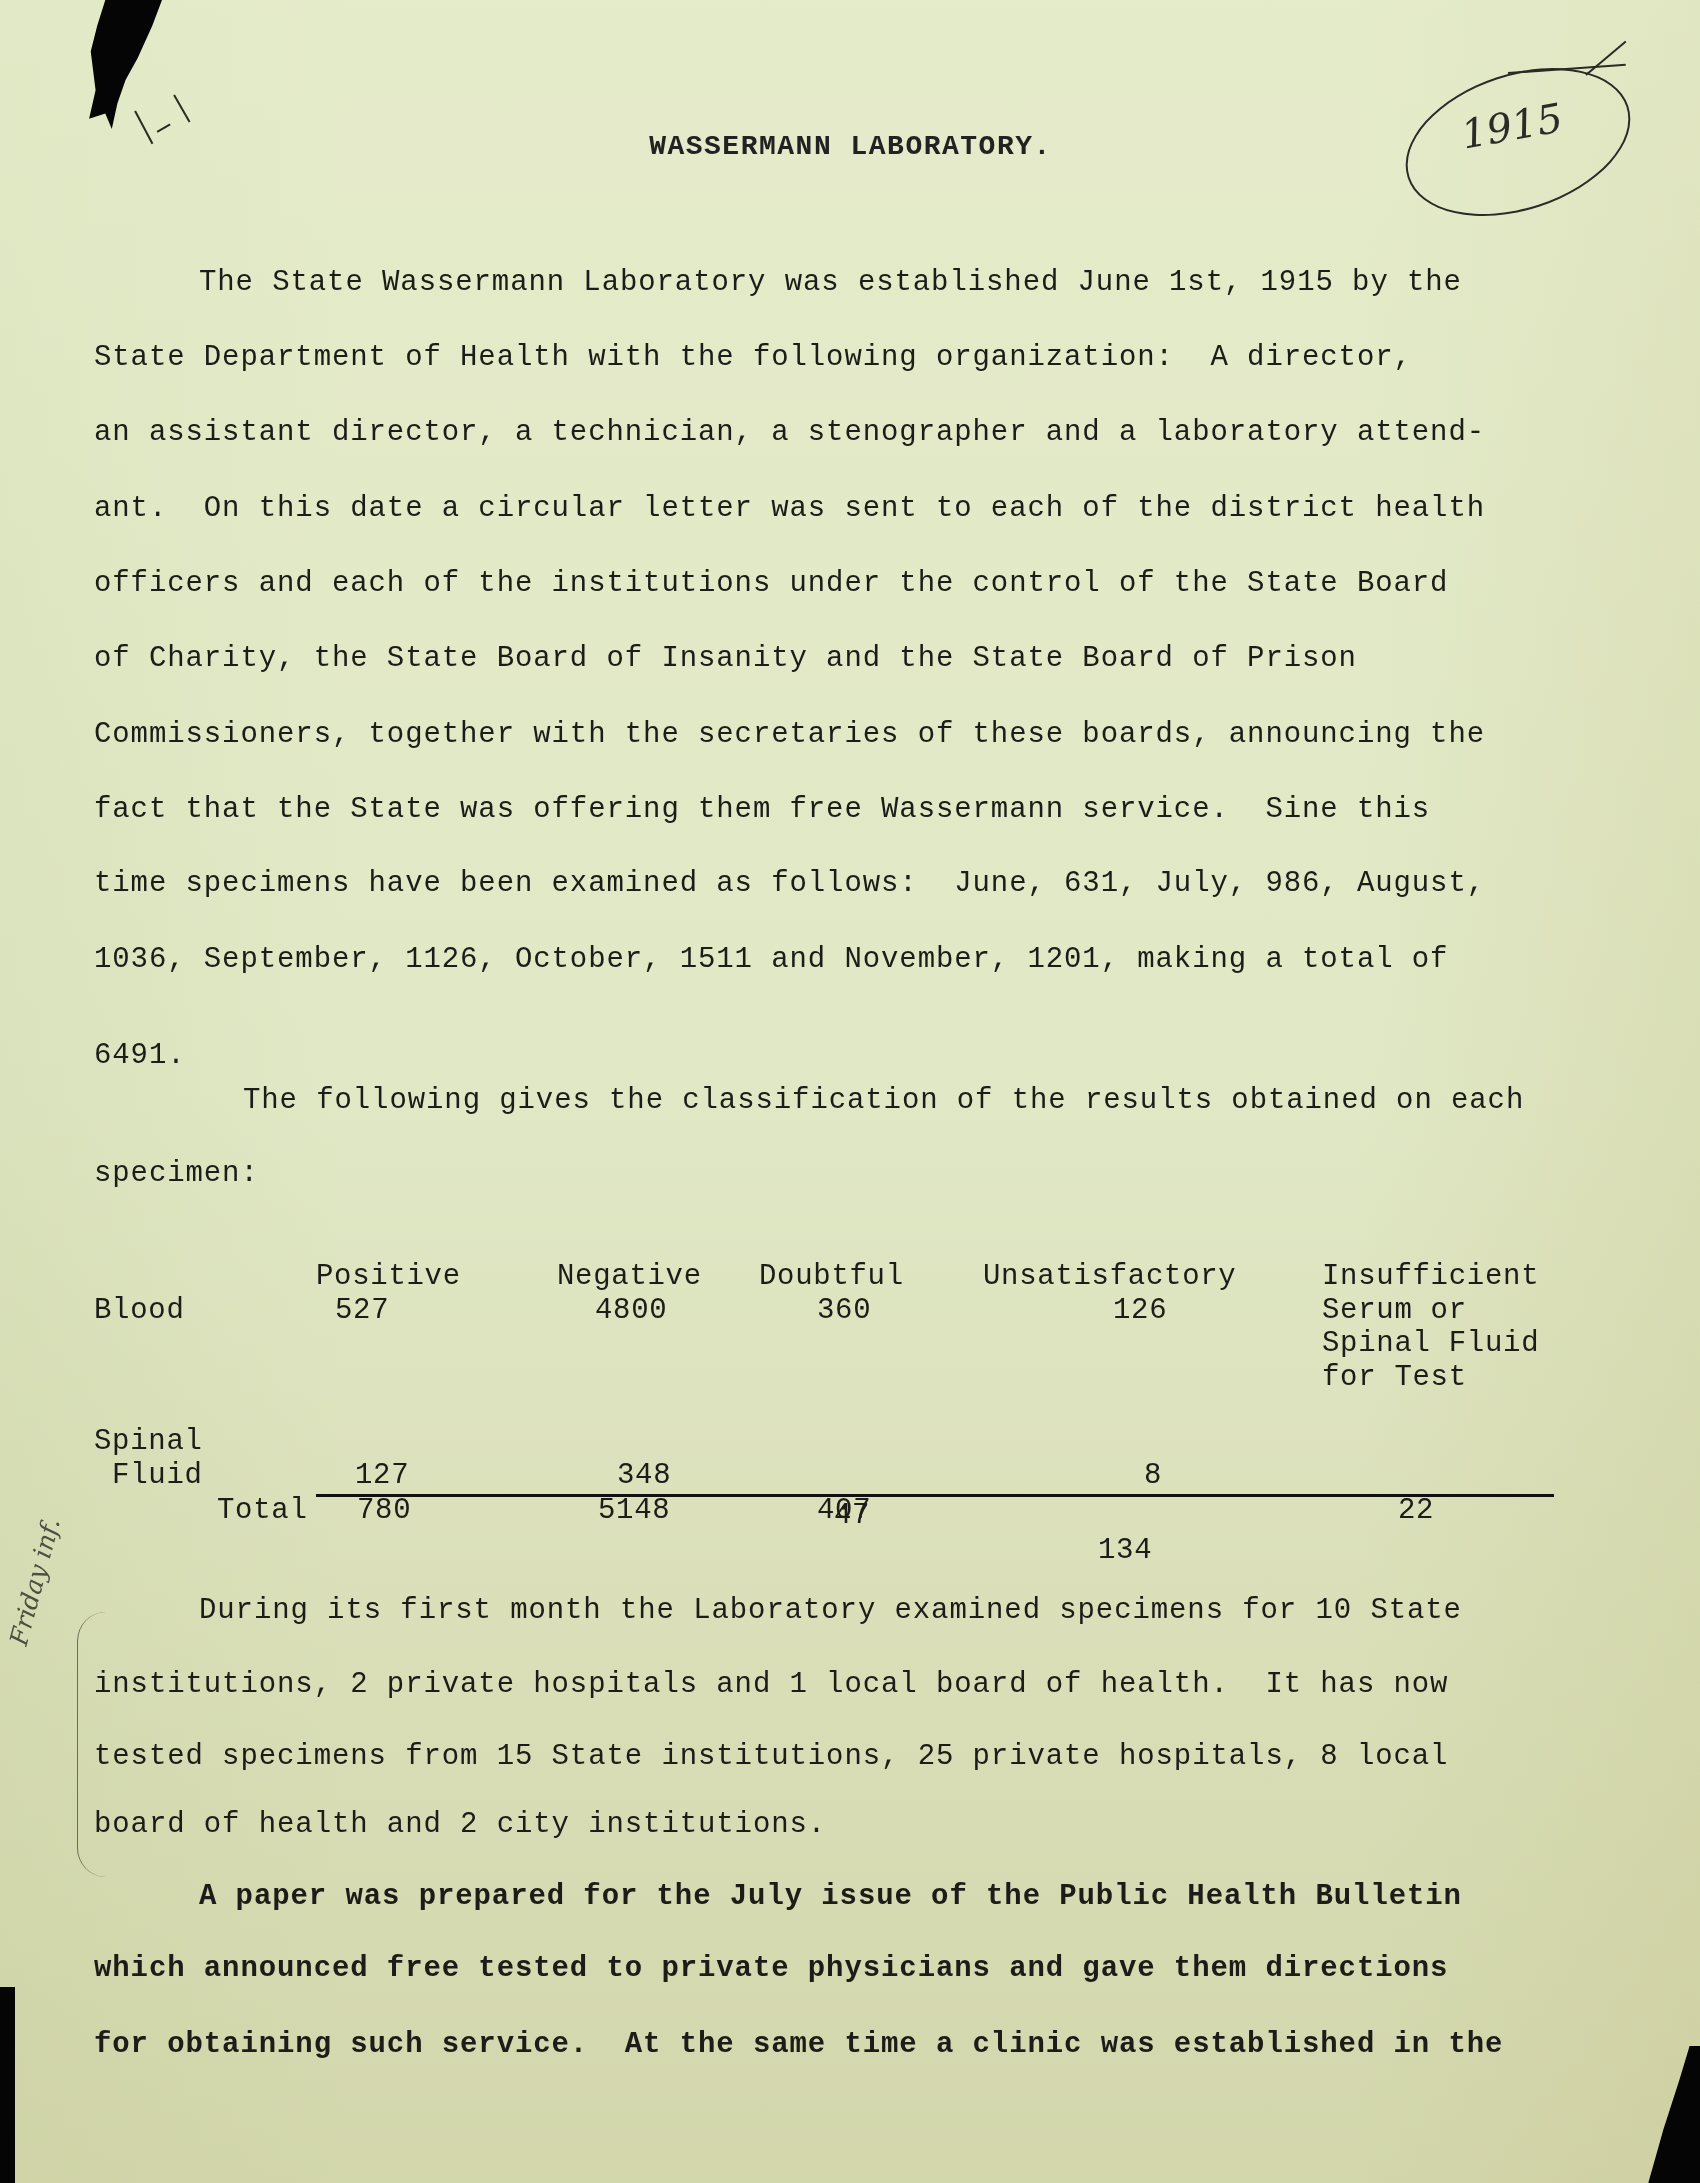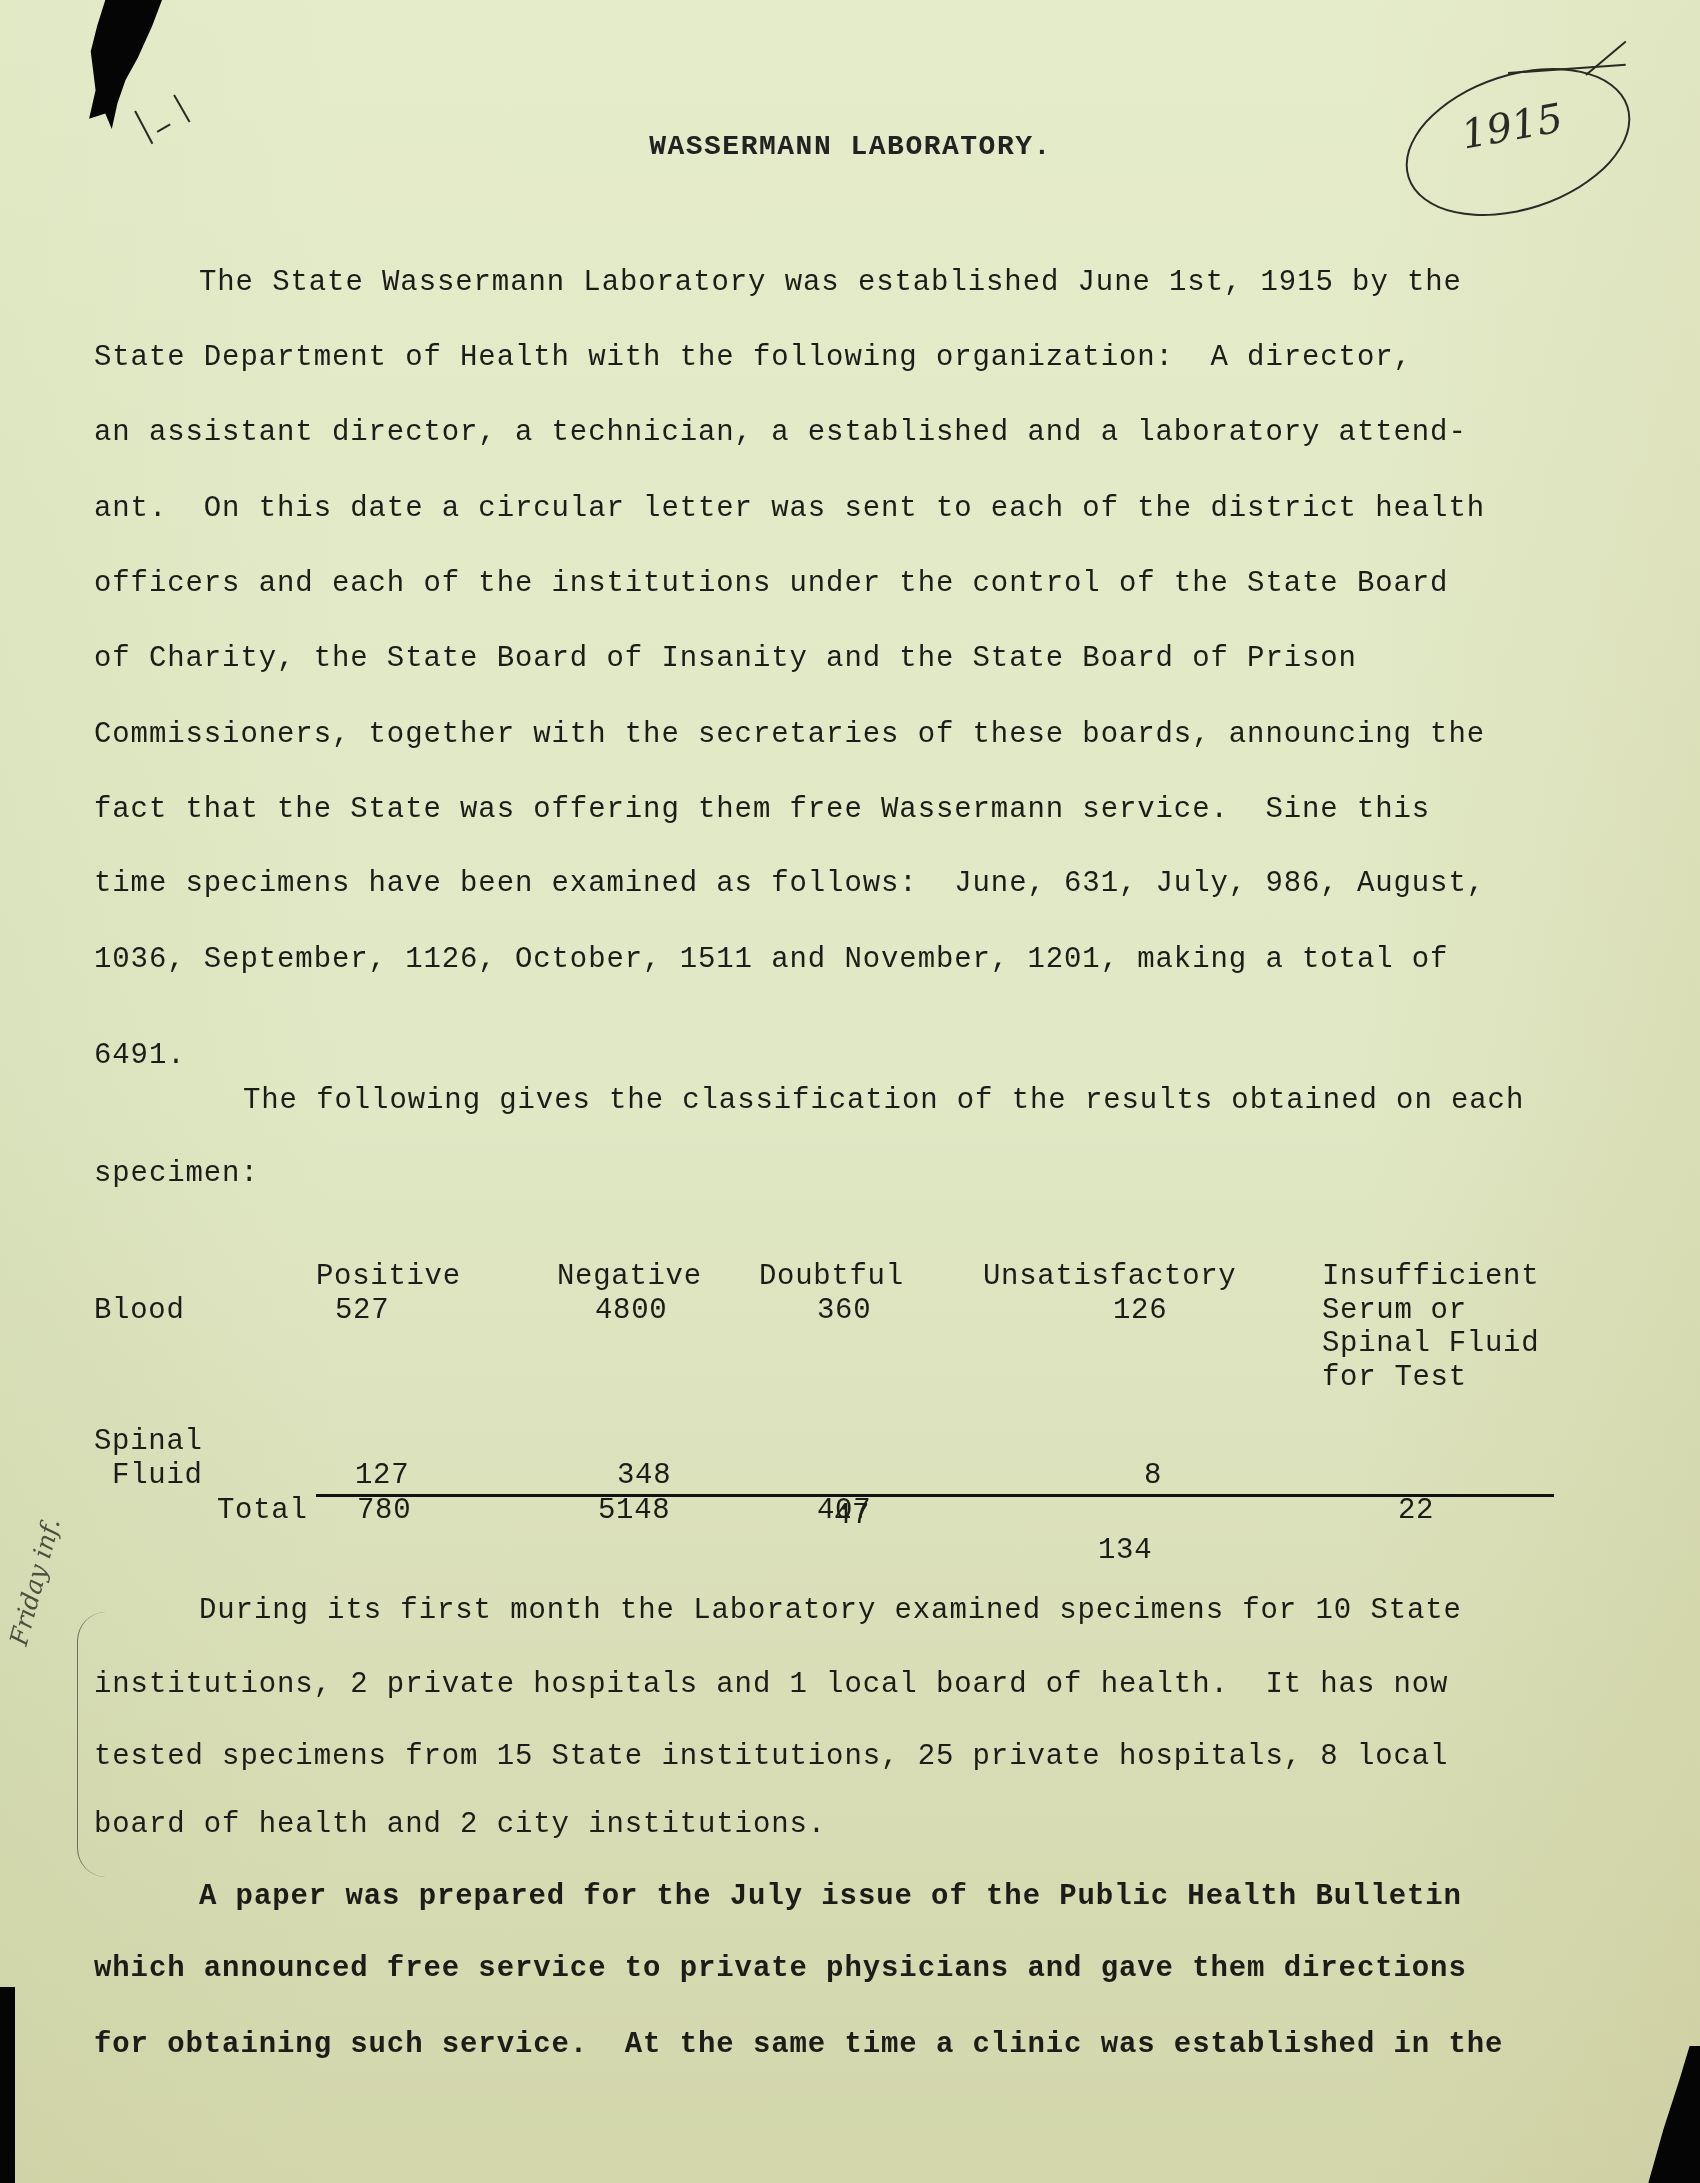--- a/index.html
+++ b/index.html
@@ -78,7 +78,7 @@
 <div>
   <div class="line indent" style="top:266px;">The State Wassermann Laboratory was established June 1st, 1915 by the</div>
   <div class="line" style="top:341px;">State Department of Health with the following organization:  A director,</div>
-  <div class="line" style="top:416px;">an assistant director, a technician, a established and a laboratory attend-</div>
+  <div class="line" style="top:416px;">an assistant director, a technician, a stenographer and a laboratory attend-</div>
   <div class="line" style="top:492px;">ant.  On this date a circular letter was sent to each of the district health</div>
   <div class="line" style="top:567px;">officers and each of the institutions under the control of the State Board</div>
   <div class="line" style="top:642px;">of Charity, the State Board of Insanity and the State Board of Prison</div>

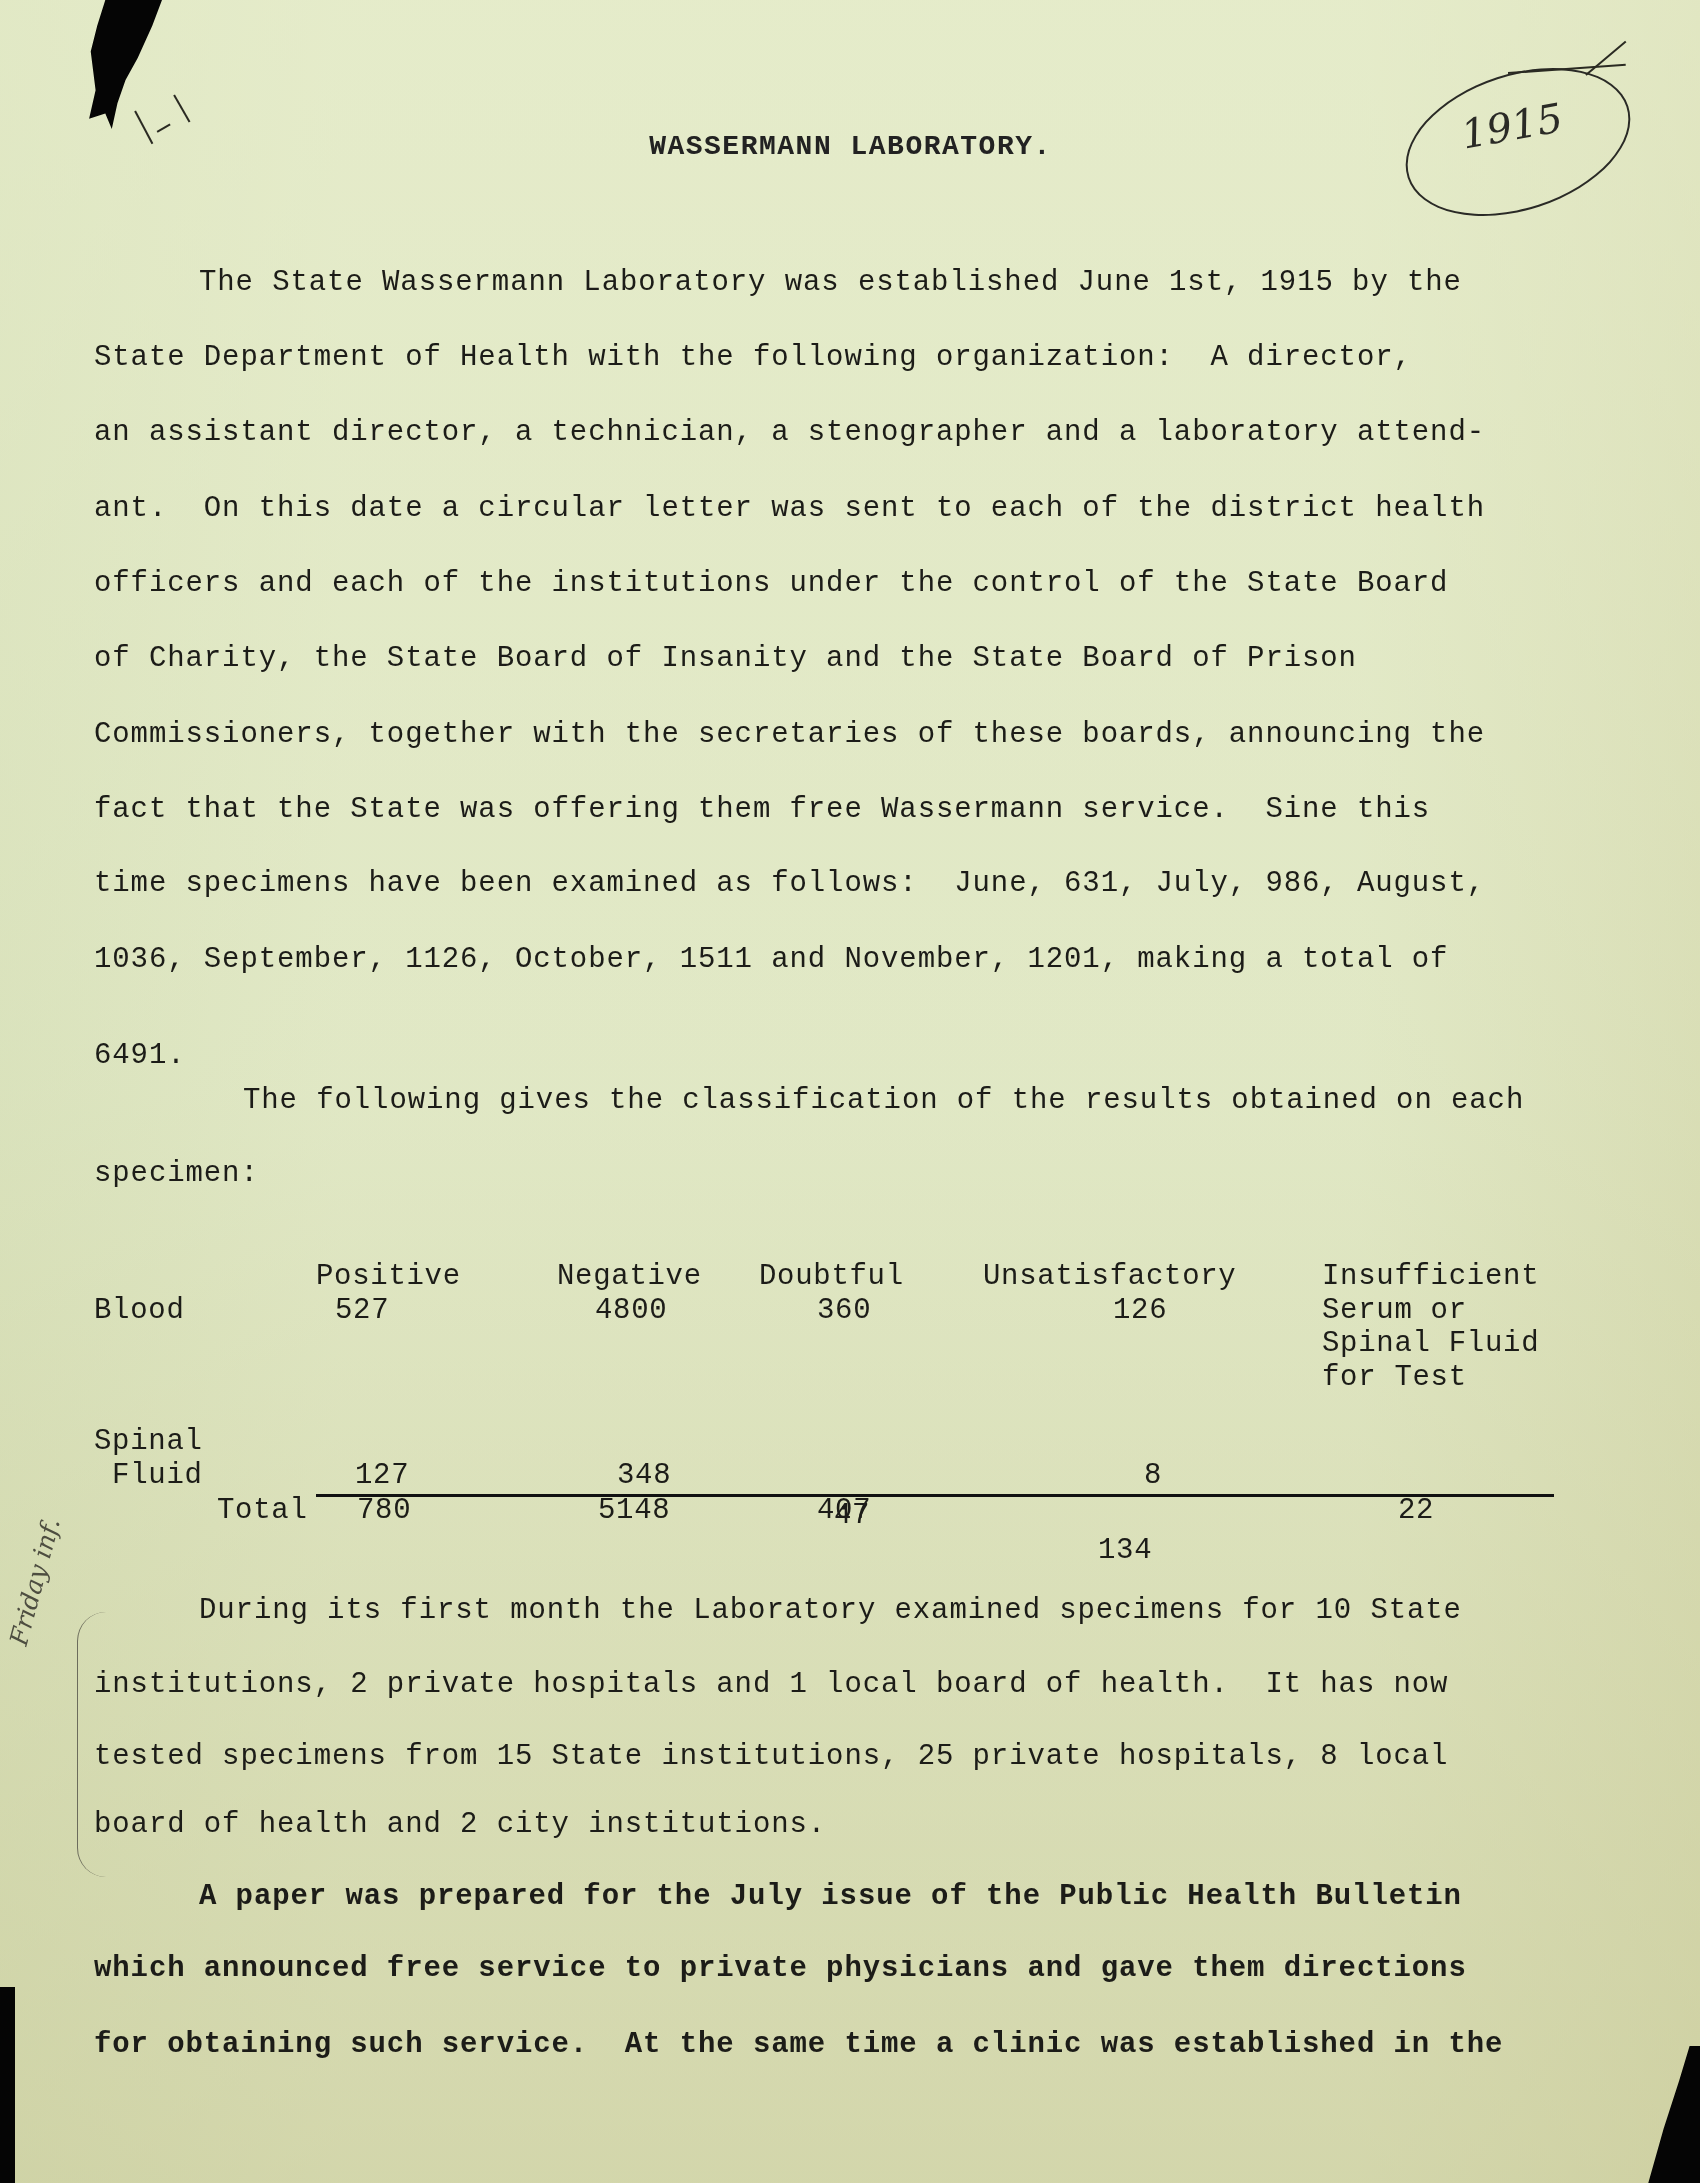--- a/index.html
+++ b/index.html
@@ -145,7 +145,7 @@
 
 <div>
   <div class="line indent" style="top:1880px; font-weight:bold;">A paper was prepared for the July issue of the Public Health Bulletin</div>
-  <div class="line" style="top:1952px; font-weight:bold;">which announced free service to private physicians and gave them directions</div>
+  <div class="line" style="top:1952px; font-weight:bold;">which announced free tested to private physicians and gave them directions</div>
   <div class="line" style="top:2028px; font-weight:bold;">for obtaining such service.  At the same time a clinic was established in the</div>
 </div>
 

